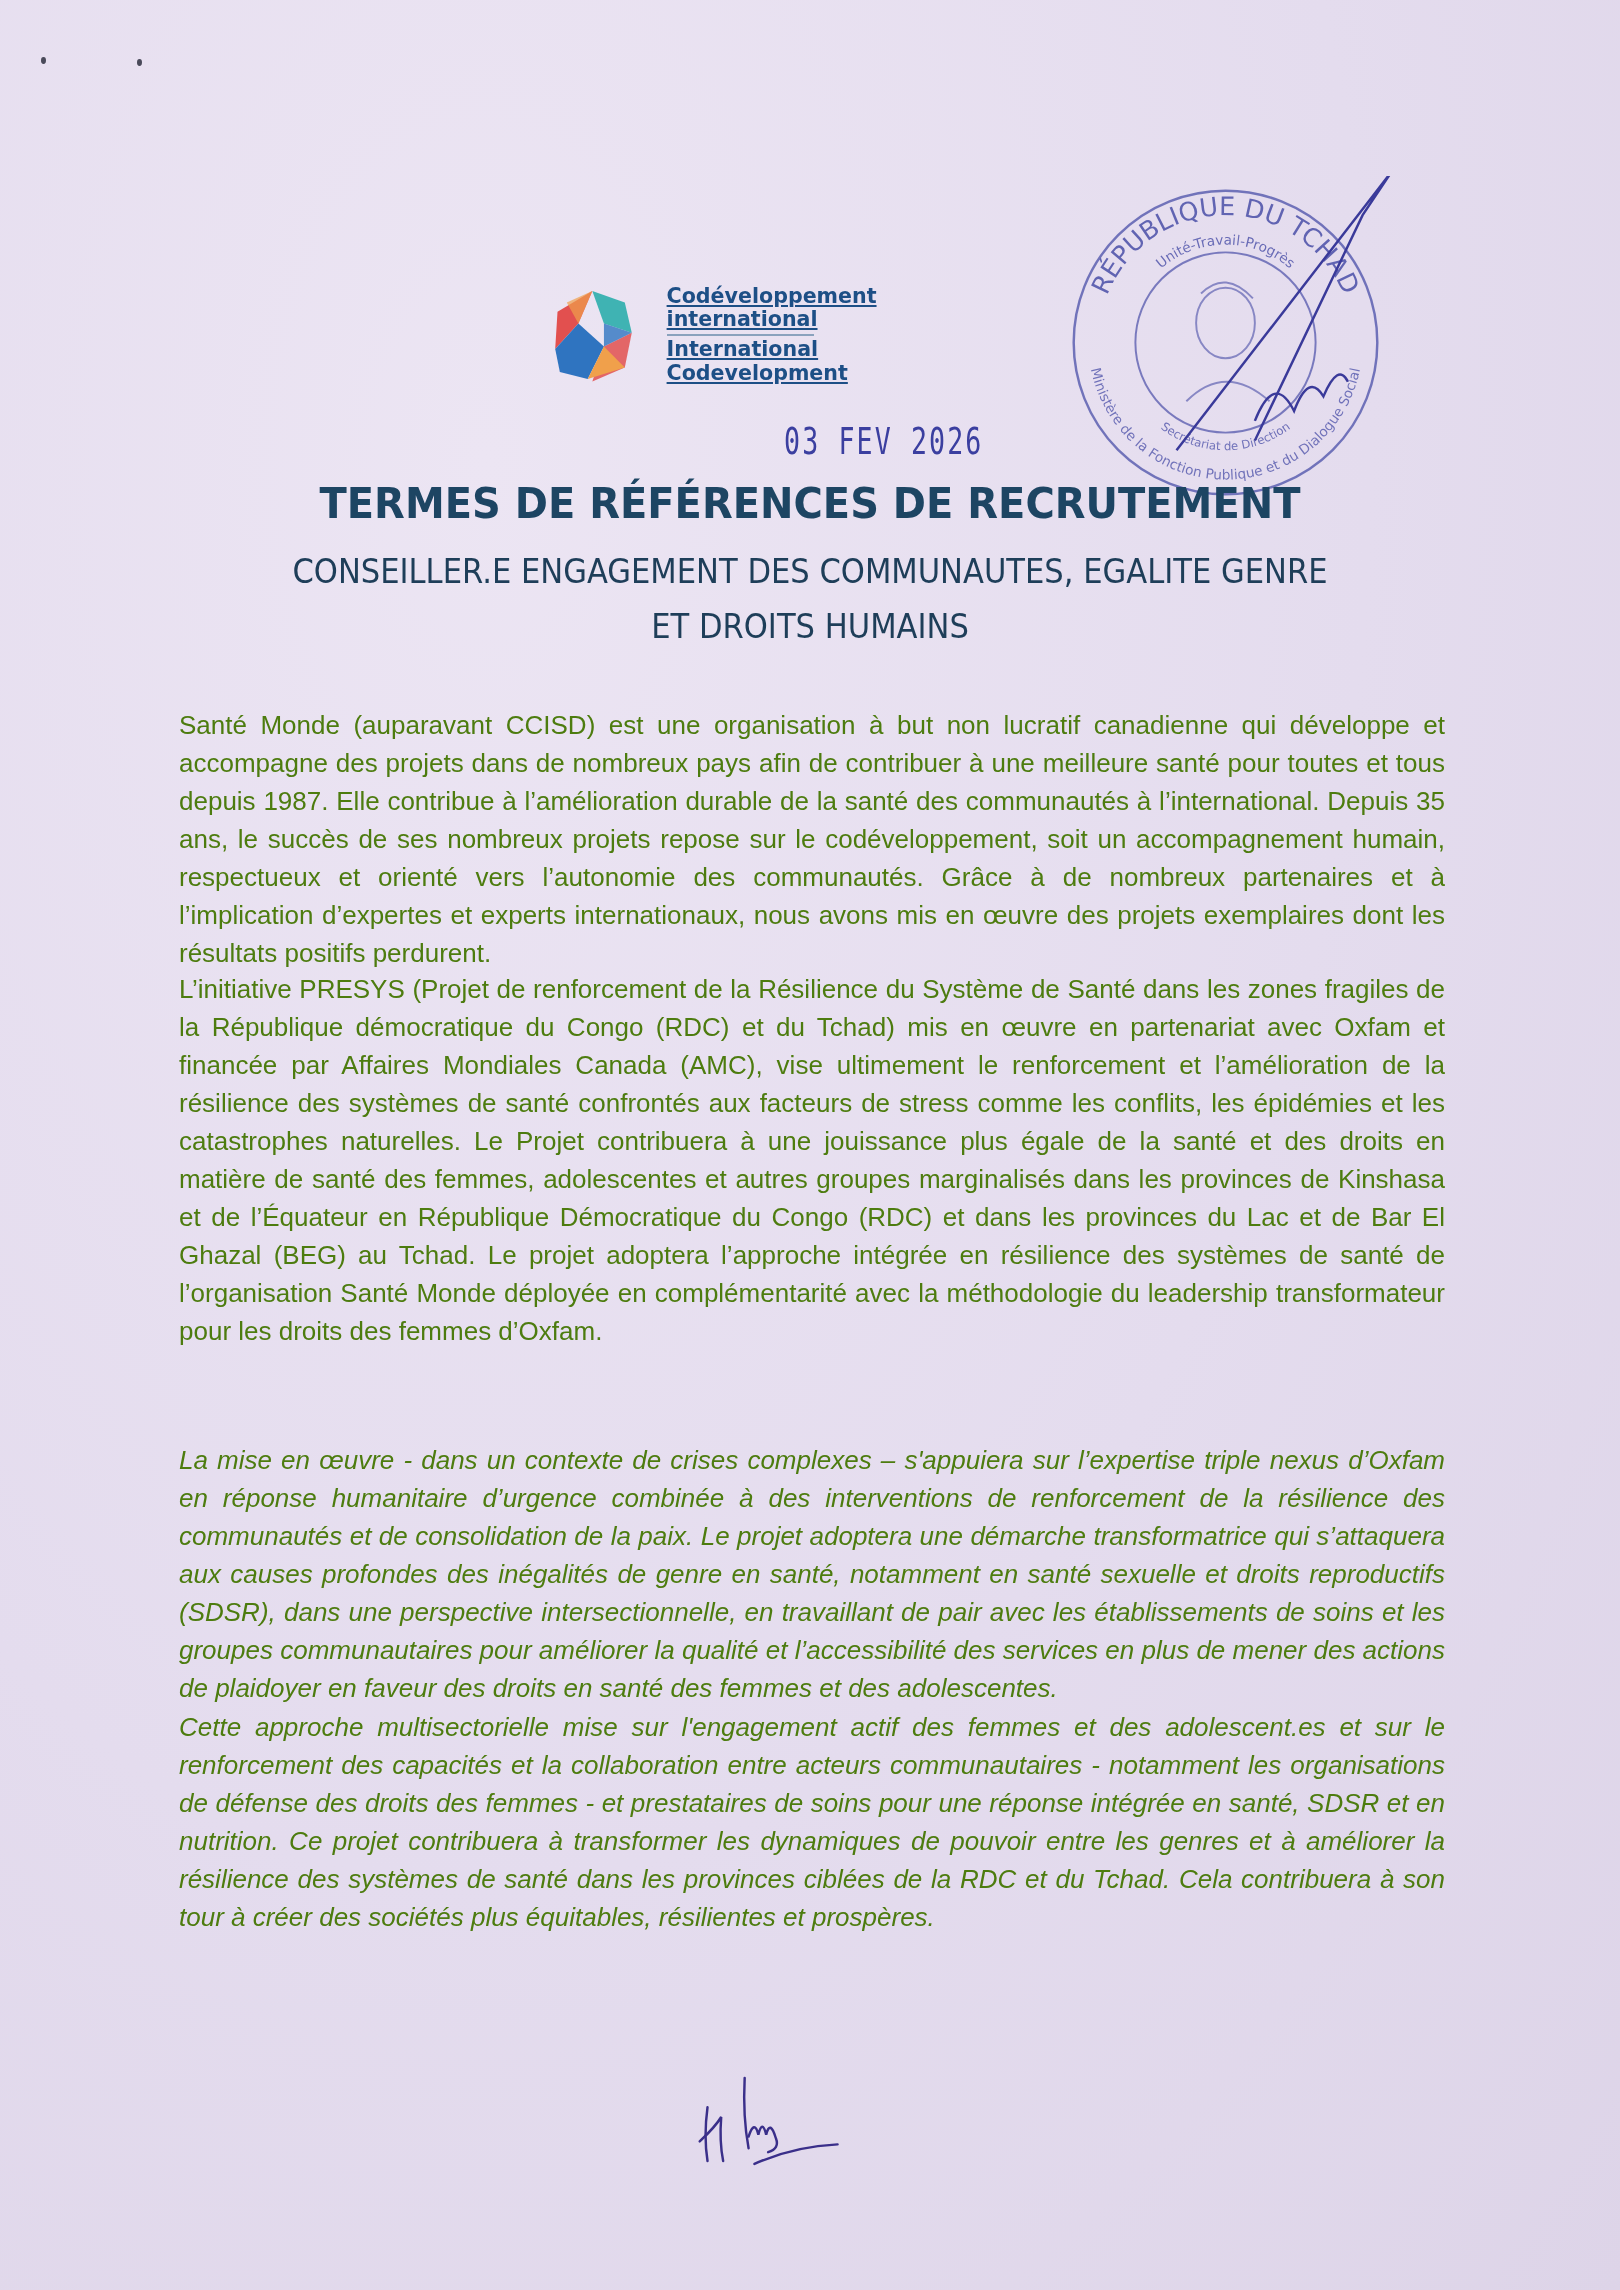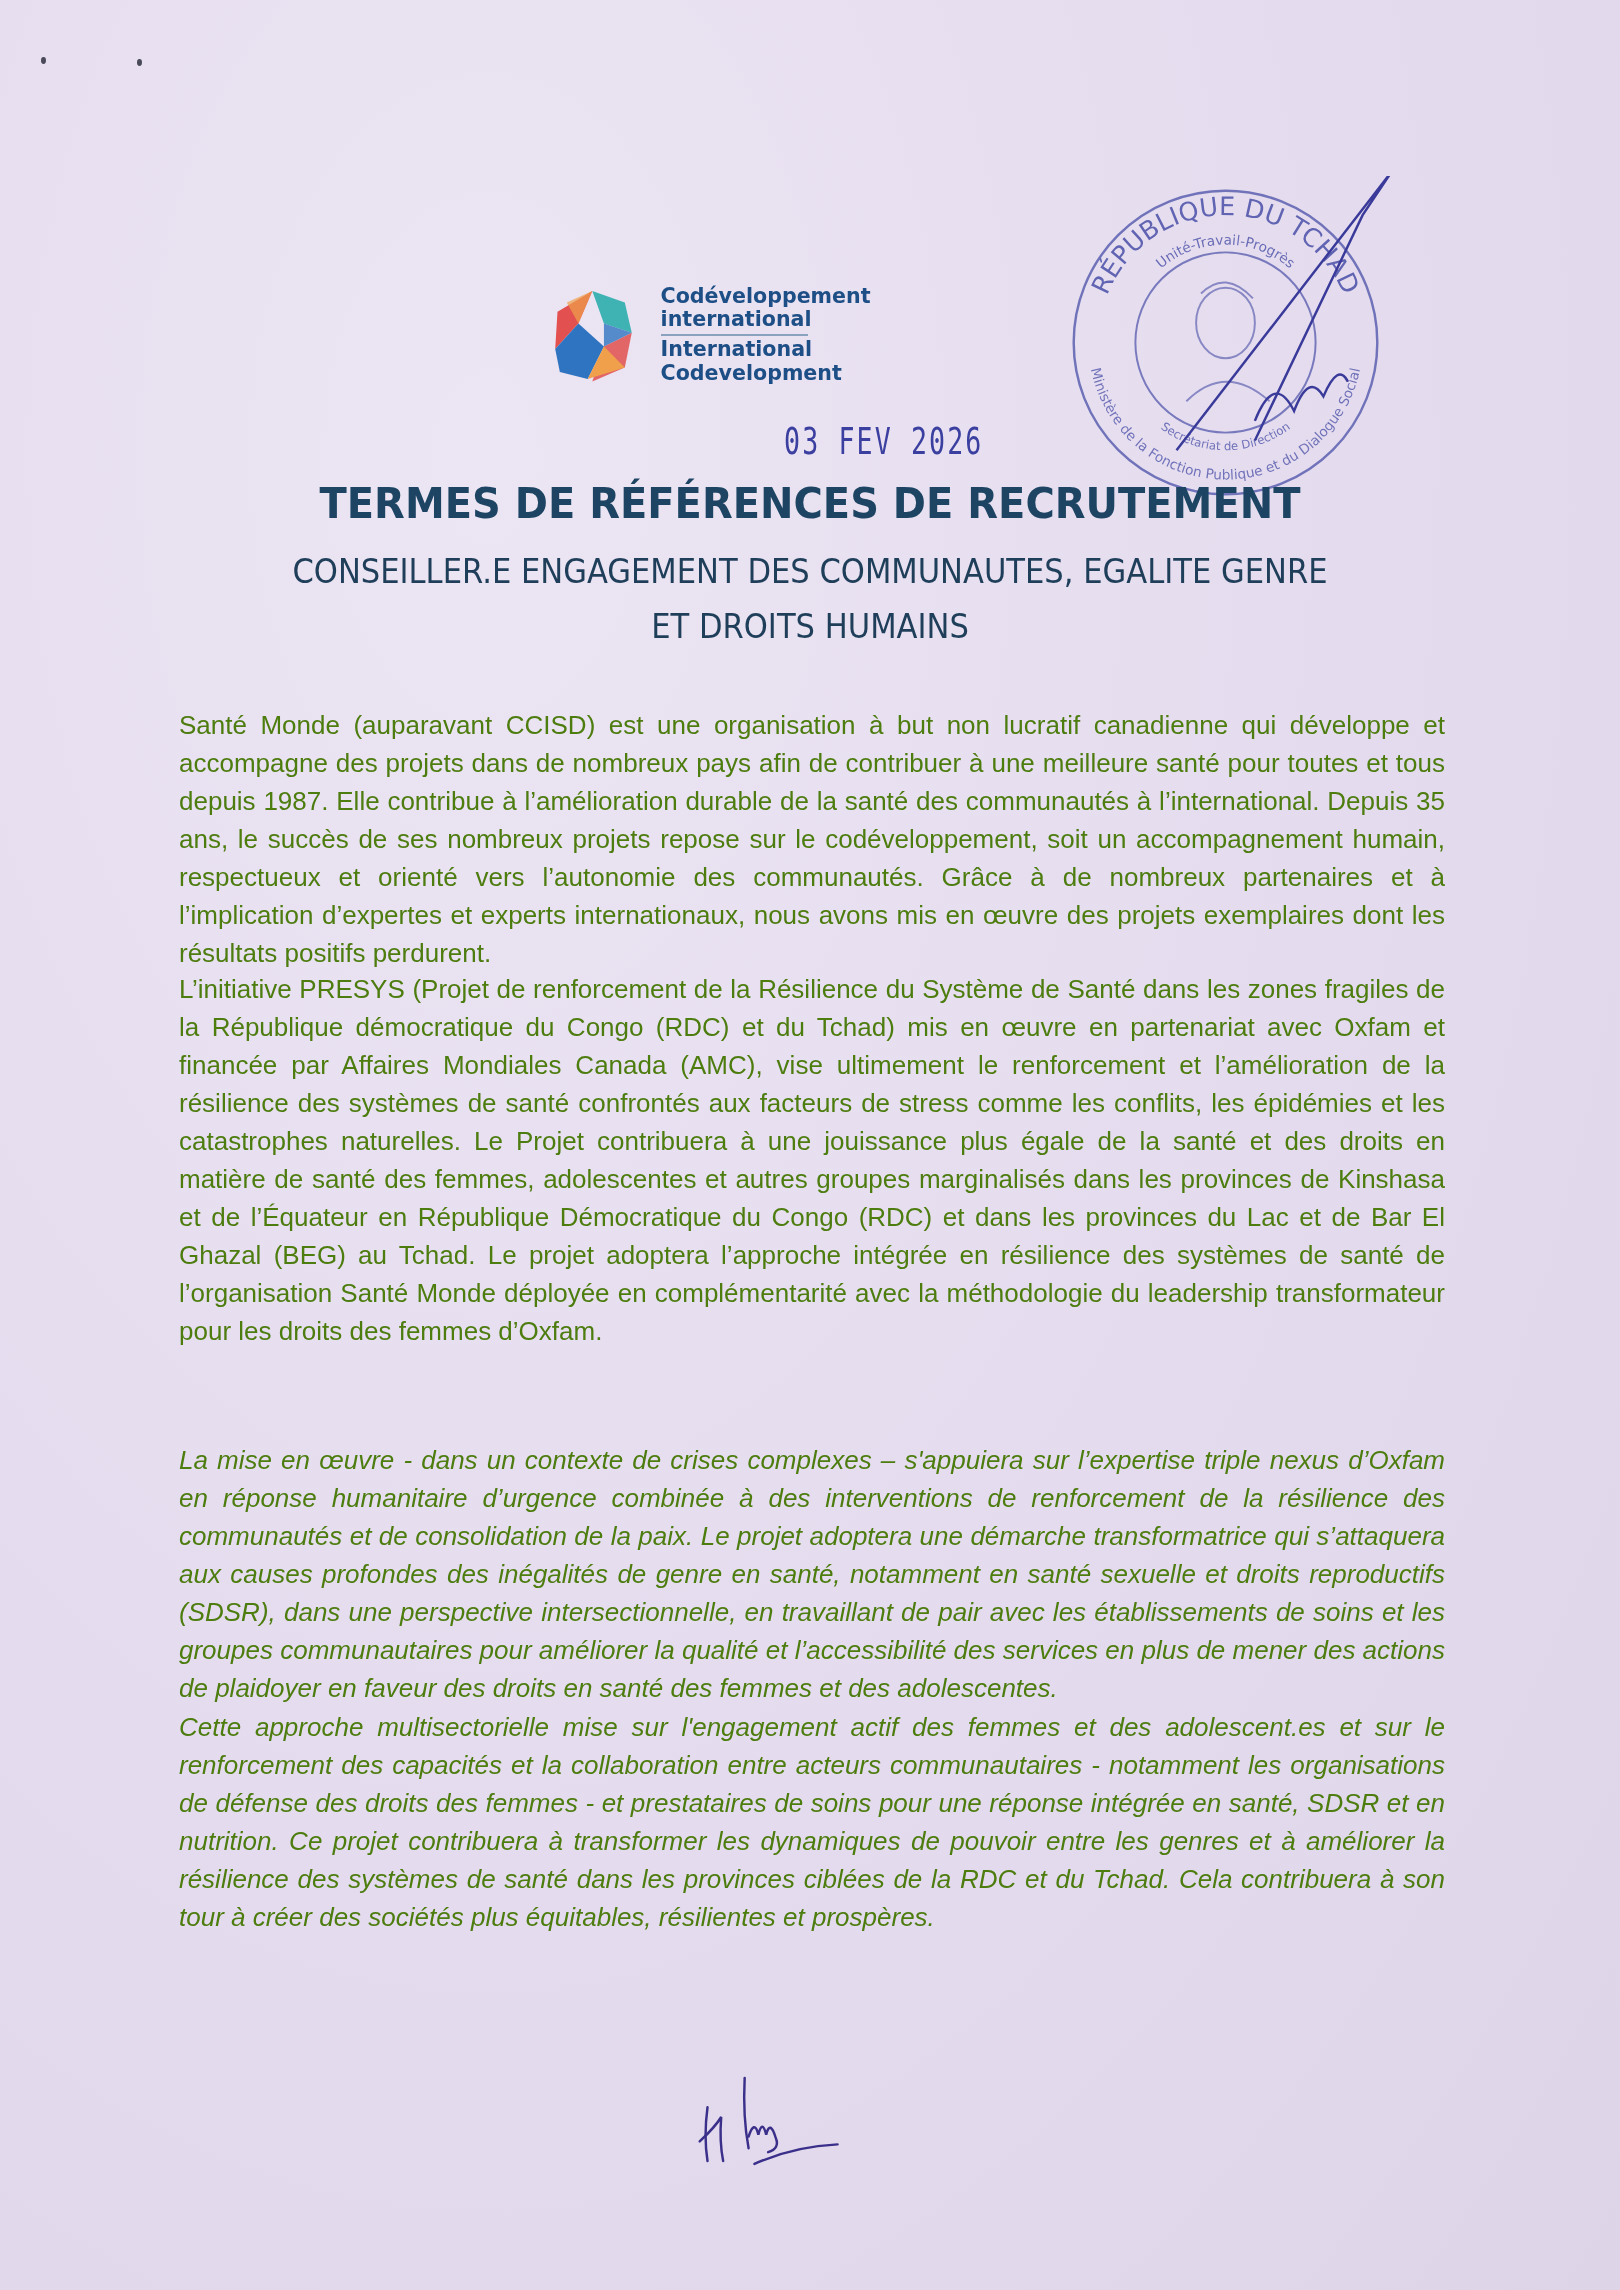--- a/index.html
+++ b/index.html
@@ -17,7 +17,7 @@
   .logo { position: absolute; left: 510px; top: 276px; height: 118px; display: flex; align-items: center; }
   .logo-word { color: #1e5a95; font-weight: 700; font-size: 53px; line-height: 49px; letter-spacing: 1px; font-family: "DejaVu Sans", sans-serif; }
   .logo-mark { width: 116px; height: 116px; margin-left: 21.6px; }
-  .logo-tag { margin-left: 13px; color: #1d4f86; font-size: 20.6px; line-height: 23.5px; font-weight: 700; font-family: "DejaVu Sans", sans-serif; }
+  .logo-tag { margin-left: 19px; color: #1d4f86; font-size: 20.6px; line-height: 23.5px; font-weight: 700; font-family: "DejaVu Sans", sans-serif; text-decoration: underline; }
   .logo-tag .rule { border-top: 2px solid #8aa2bd; margin: 2.9px 0 2px; width: 147px; }
 
   

